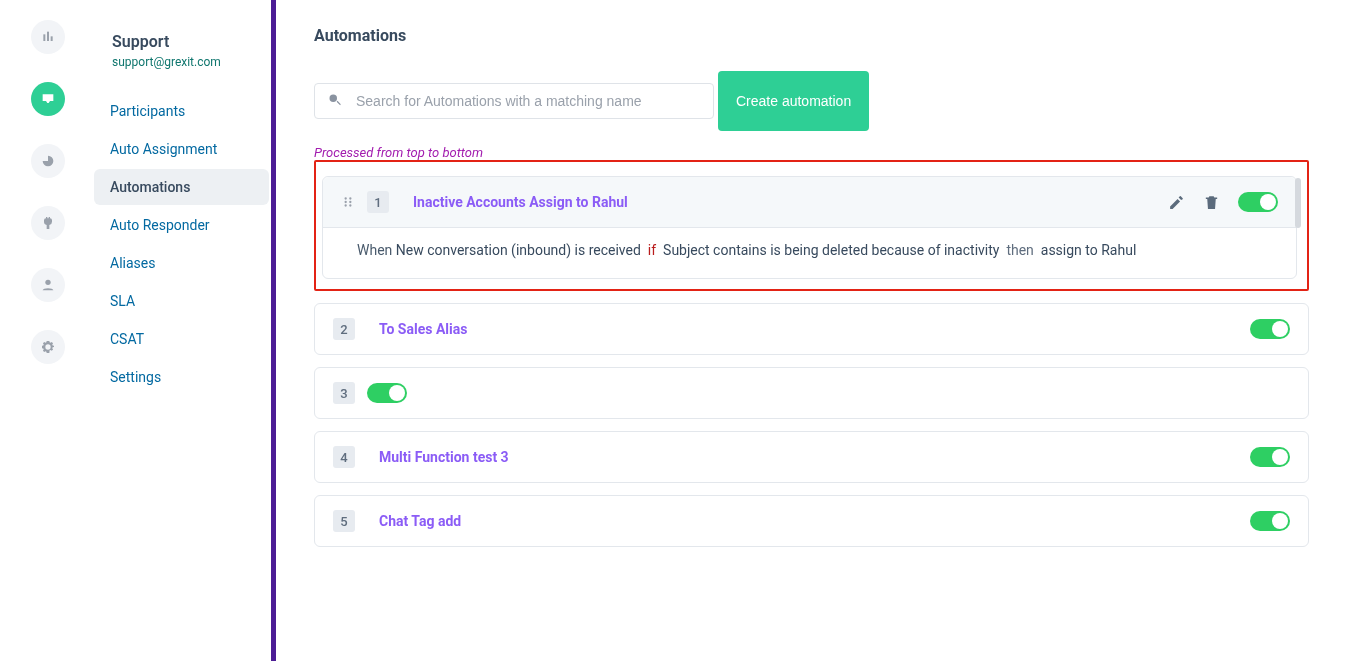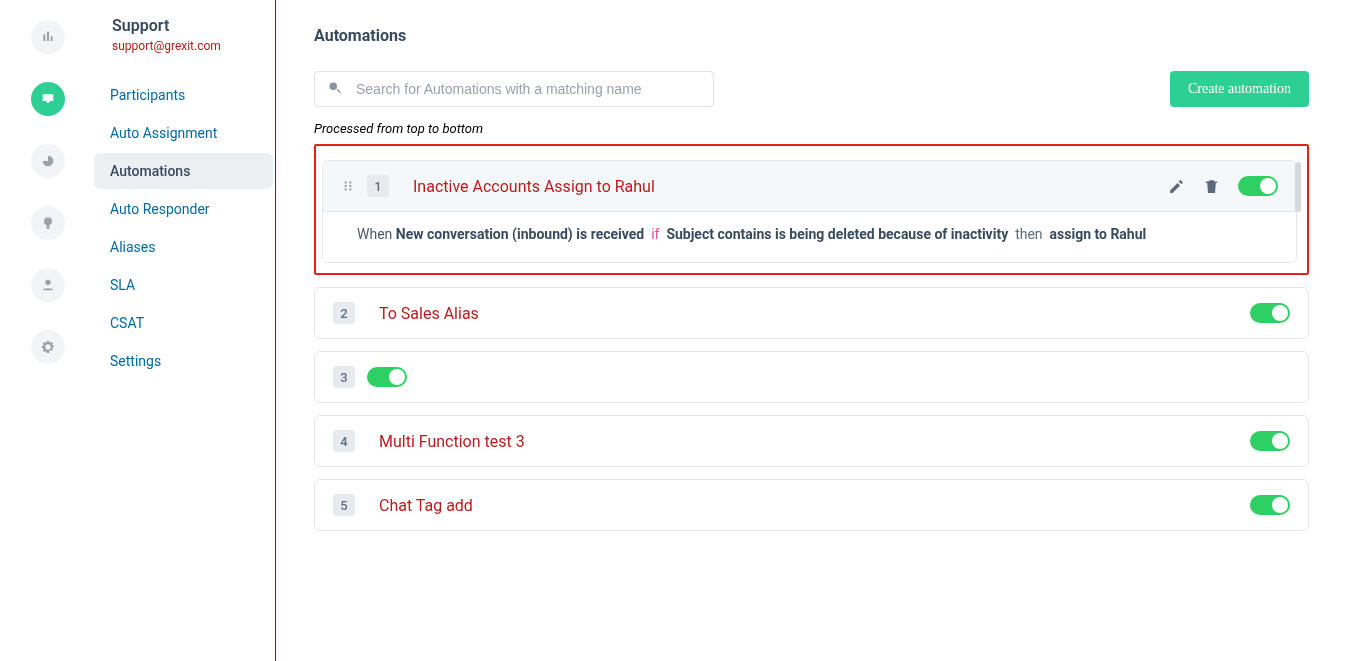--- a/index.html
+++ b/index.html
@@ -38,8 +38,8 @@
     
     .sidebar {
       width: 180px;
-      padding-top: 16px;
-      border-right: 1px solid #4c1d95;
+      padding-top: 32px;
+      border-right: 5px solid #4c1d95;
     }
     .sb-title { font-size: 16px; font-weight: 600; color: #384a5e; }
     .sb-sub { font-size: 12px; color: #b91c1c; margin-top: 4px; }

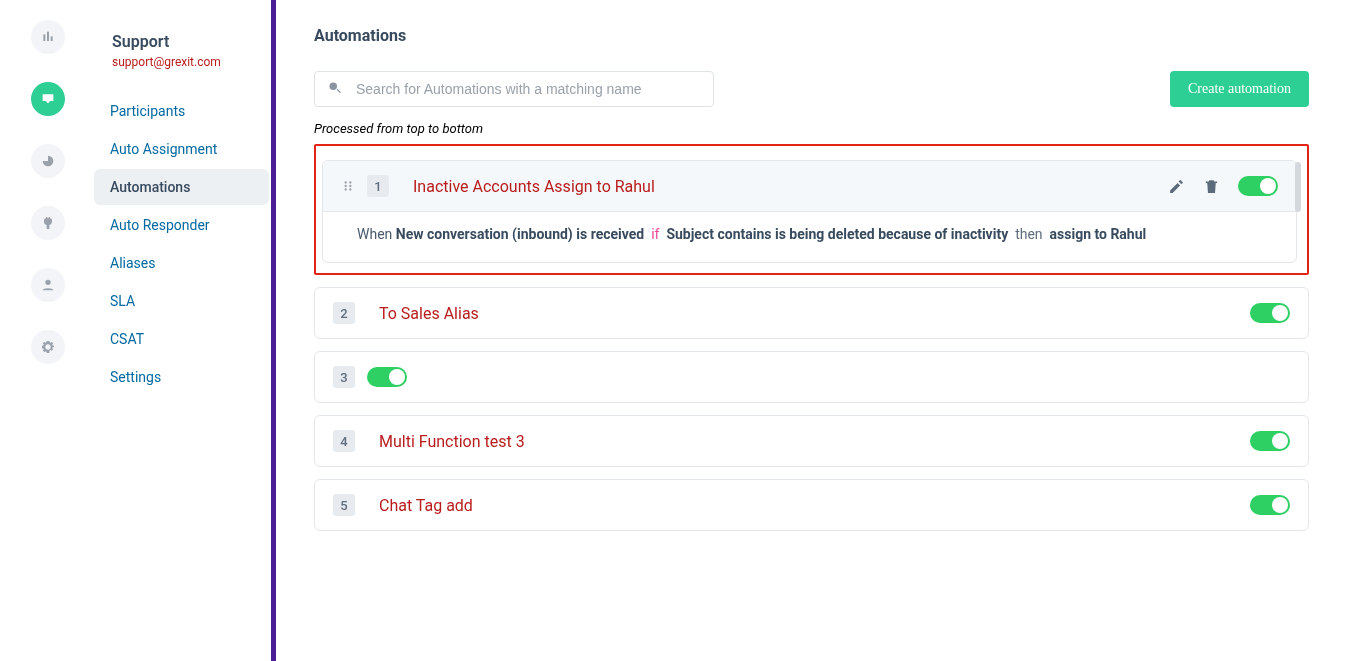--- a/index.html
+++ b/index.html
@@ -42,7 +42,7 @@
       border-right: 5px solid #4c1d95;
     }
     .sb-title { font-size: 16px; font-weight: 600; color: #384a5e; }
-    .sb-sub { font-size: 12px; color: #b91c1c; margin-top: 4px; }
+    .sb-sub { font-size: 12px; color: #0f766e; margin-top: 4px; }
     .sb-head { padding-left: 16px; margin-bottom: 24px; }
     .sb-item {
       padding: 10px 16px;

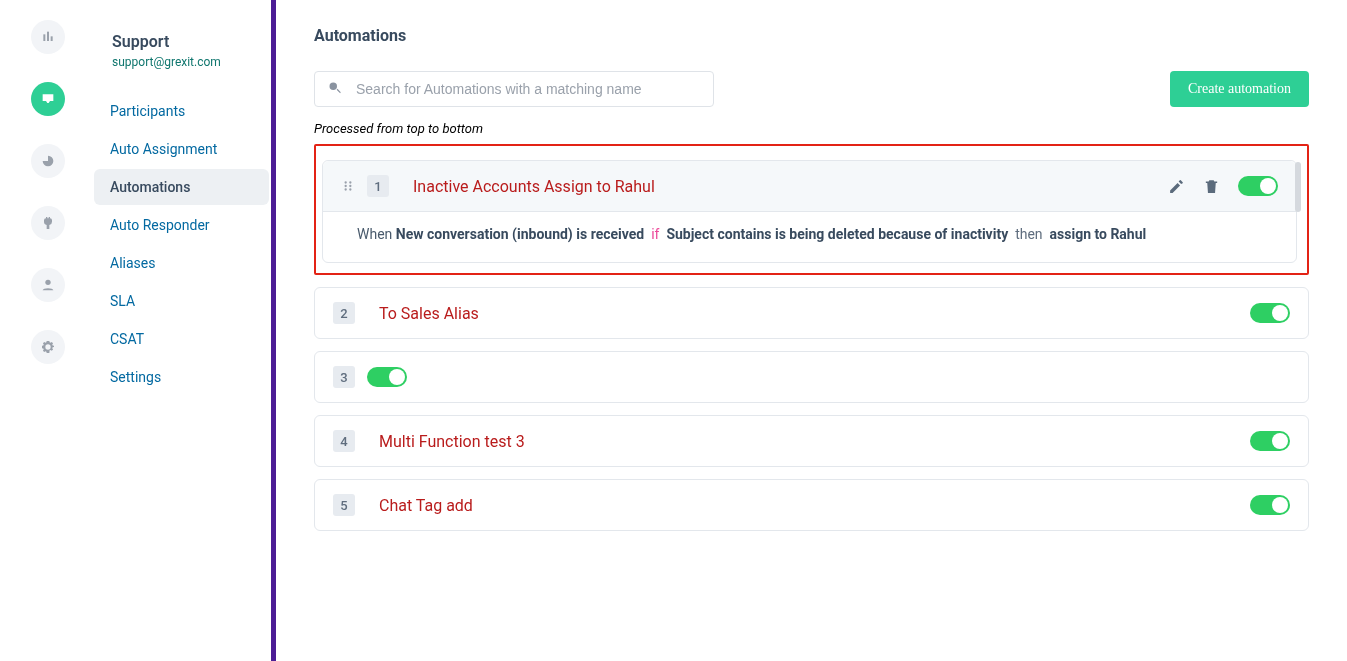--- a/index.html
+++ b/index.html
@@ -64,8 +64,7 @@
     .topbar {
       display: flex;
       align-items: center;
-      justify-content: space-between;
-      gap: 20px;
+      gap: 4px;
       margin-bottom: 14px;
     }
     .search-wrap {

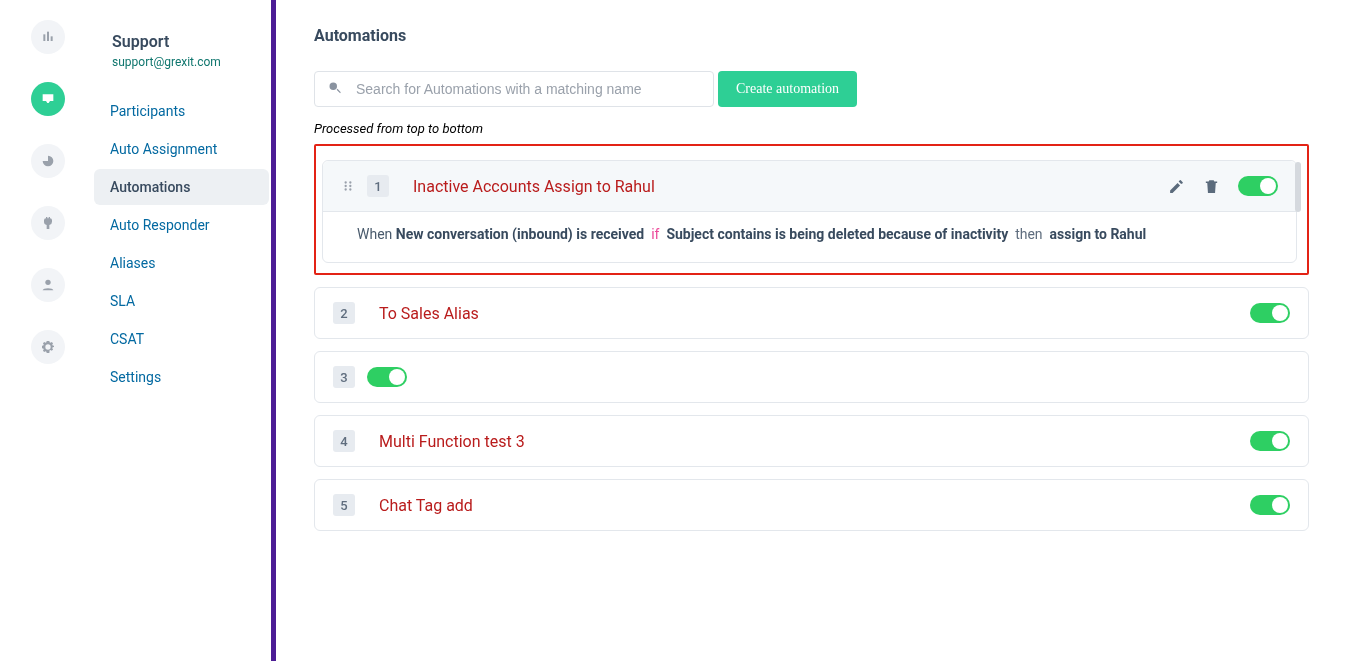--- a/index.html
+++ b/index.html
@@ -84,9 +84,8 @@
     .search-wrap input::placeholder { color: #9aa1ab; }
     .create-btn {
       background: #2ecf95; color: #fff; border: none;
-      padding: 10px 18px; font-size: 14px; border-radius: 4px;
+      padding: 22px 18px; font-size: 14px; border-radius: 4px;
       cursor: pointer;
-      font-family: Liberation Serif, serif;
     }
     .note { font-size: 13px; font-style: italic; color: #000000; margin-bottom: 8px; }
 

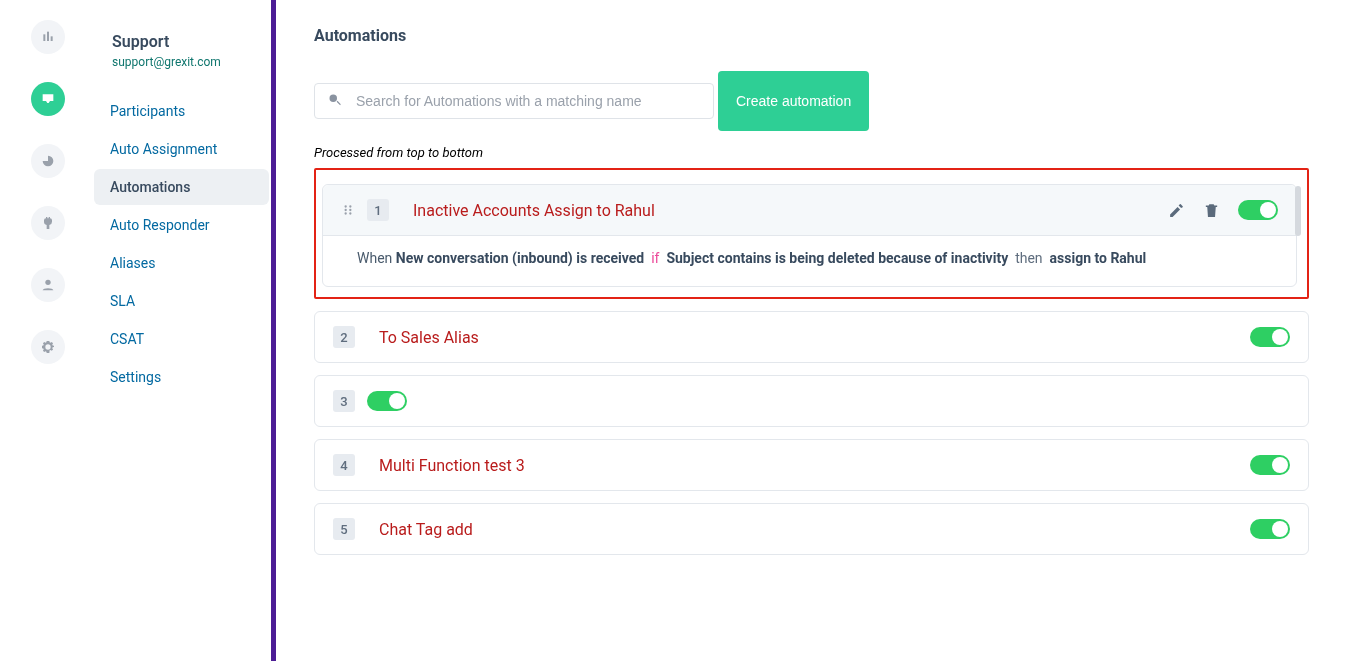--- a/index.html
+++ b/index.html
@@ -87,7 +87,7 @@
       padding: 22px 18px; font-size: 14px; border-radius: 4px;
       cursor: pointer;
     }
-    .note { font-size: 13px; font-style: italic; color: #000000; margin-bottom: 8px; }
+    .note { font-size: 13px; font-style: italic; color: #a21caf; }
 
     
     .highlight-box {

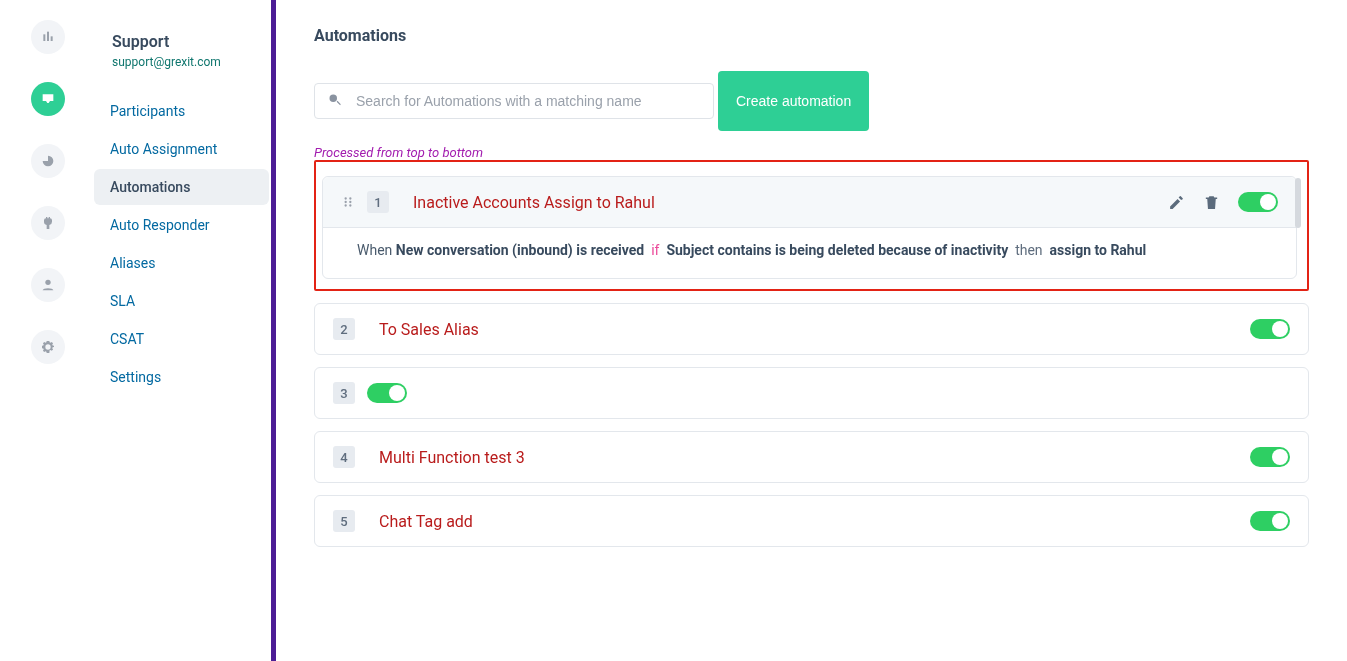--- a/index.html
+++ b/index.html
@@ -127,7 +127,7 @@
       font-size: 13px; font-weight: 500; border-radius: 3px;
       display: flex; align-items: center; justify-content: center;
     }
-    .row-title { font-size: 16px; color: #b91c1c; flex: 1; padding-left: 12px; }
+    .row-title { font-size: 14px; color: #8b5cf6; flex: 1; padding-left: 12px; font-weight: bold; }
     .row-actions { display: flex; align-items: center; gap: 18px; }
     .action-ico { color: #5b6b7c; cursor: pointer; display: flex; }
     .action-ico svg { width: 17px; height: 17px; }

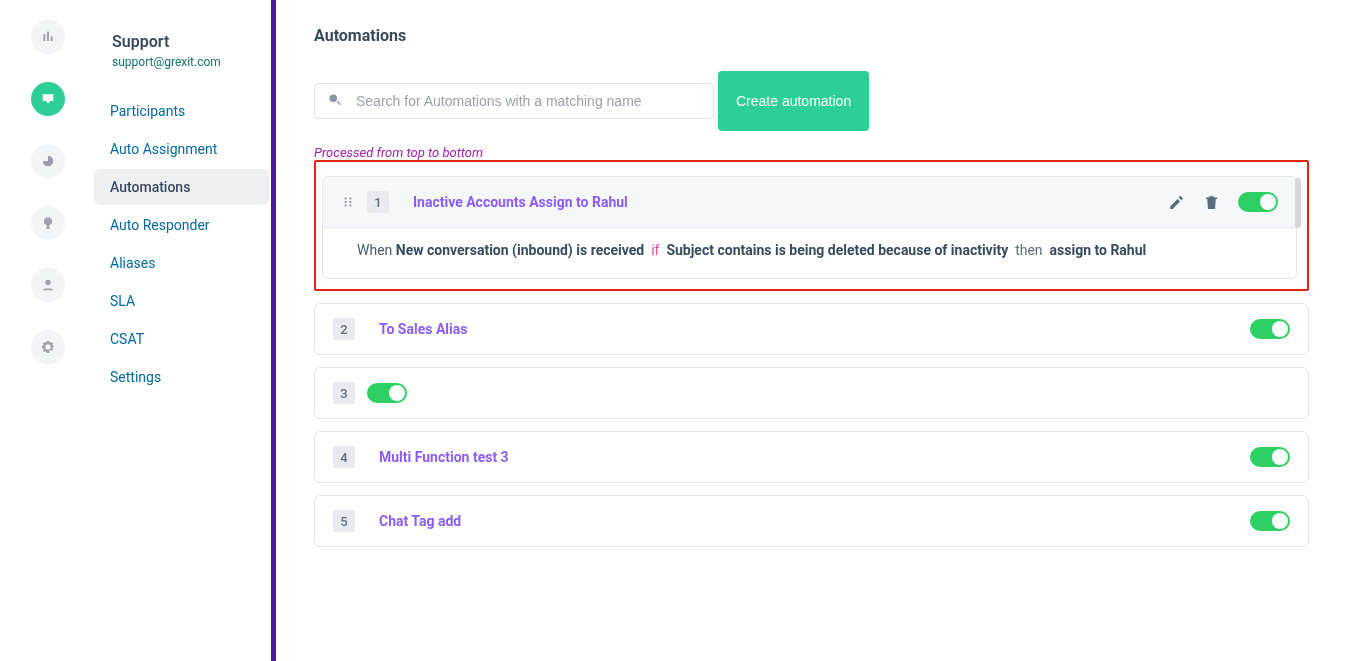--- a/index.html
+++ b/index.html
@@ -144,7 +144,7 @@
     
     .row-body { padding: 14px 34px 20px 34px; font-size: 14px; color: #495a6c; }
     .edited { font-style: italic; color: #8a93a0; margin-bottom: 12px; font-size: 13px; }
-    .rule-text b { font-weight: 700; color: #384a5e; }
+    .rule-text b { font-weight: 400; color: #384a5e; }
     .rule-text .if  { color: #ec4899; }
     .rule-text .then{ color: #5f6d7e; }
 

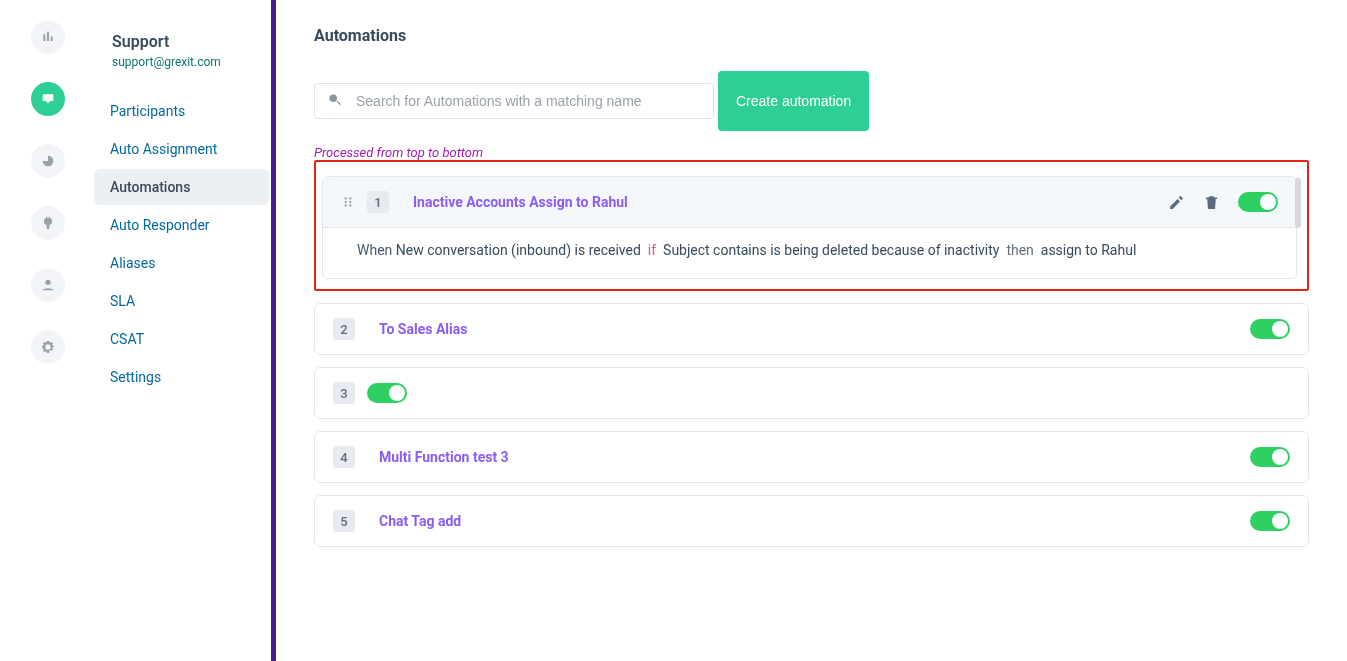--- a/index.html
+++ b/index.html
@@ -145,7 +145,7 @@
     .row-body { padding: 14px 34px 20px 34px; font-size: 14px; color: #495a6c; }
     .edited { font-style: italic; color: #8a93a0; margin-bottom: 12px; font-size: 13px; }
     .rule-text b { font-weight: 400; color: #384a5e; }
-    .rule-text .if  { color: #ec4899; }
+    .rule-text .if  { color: #b91c1c; }
     .rule-text .then{ color: #5f6d7e; }
 
     .list-wrap { margin-top: 4px; }

